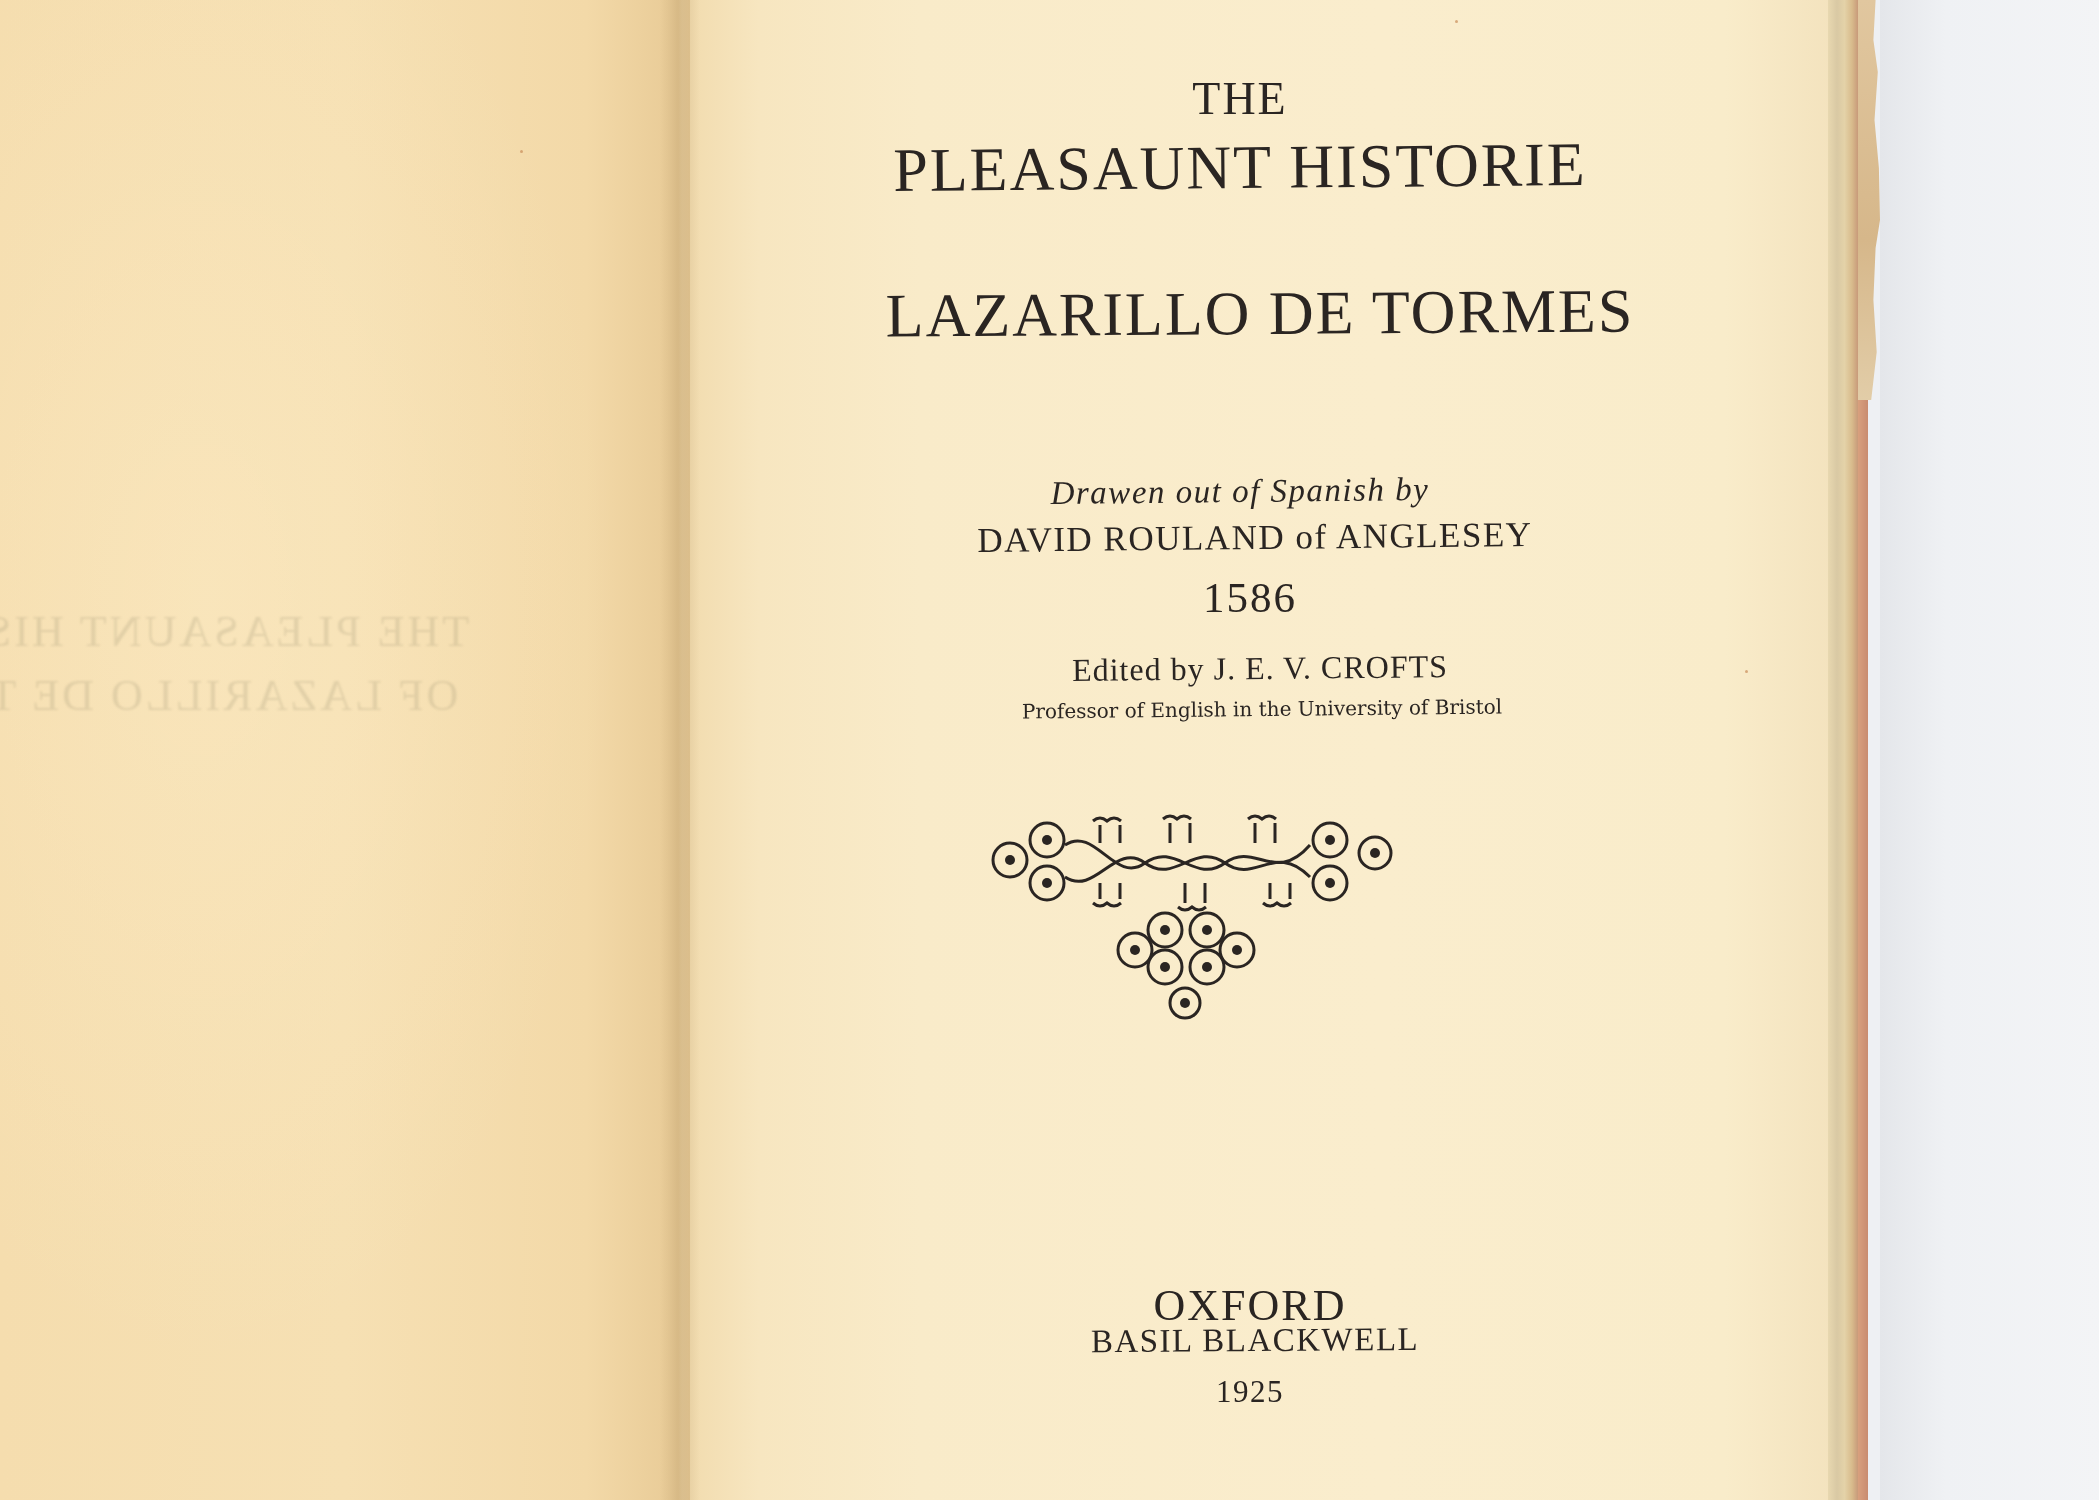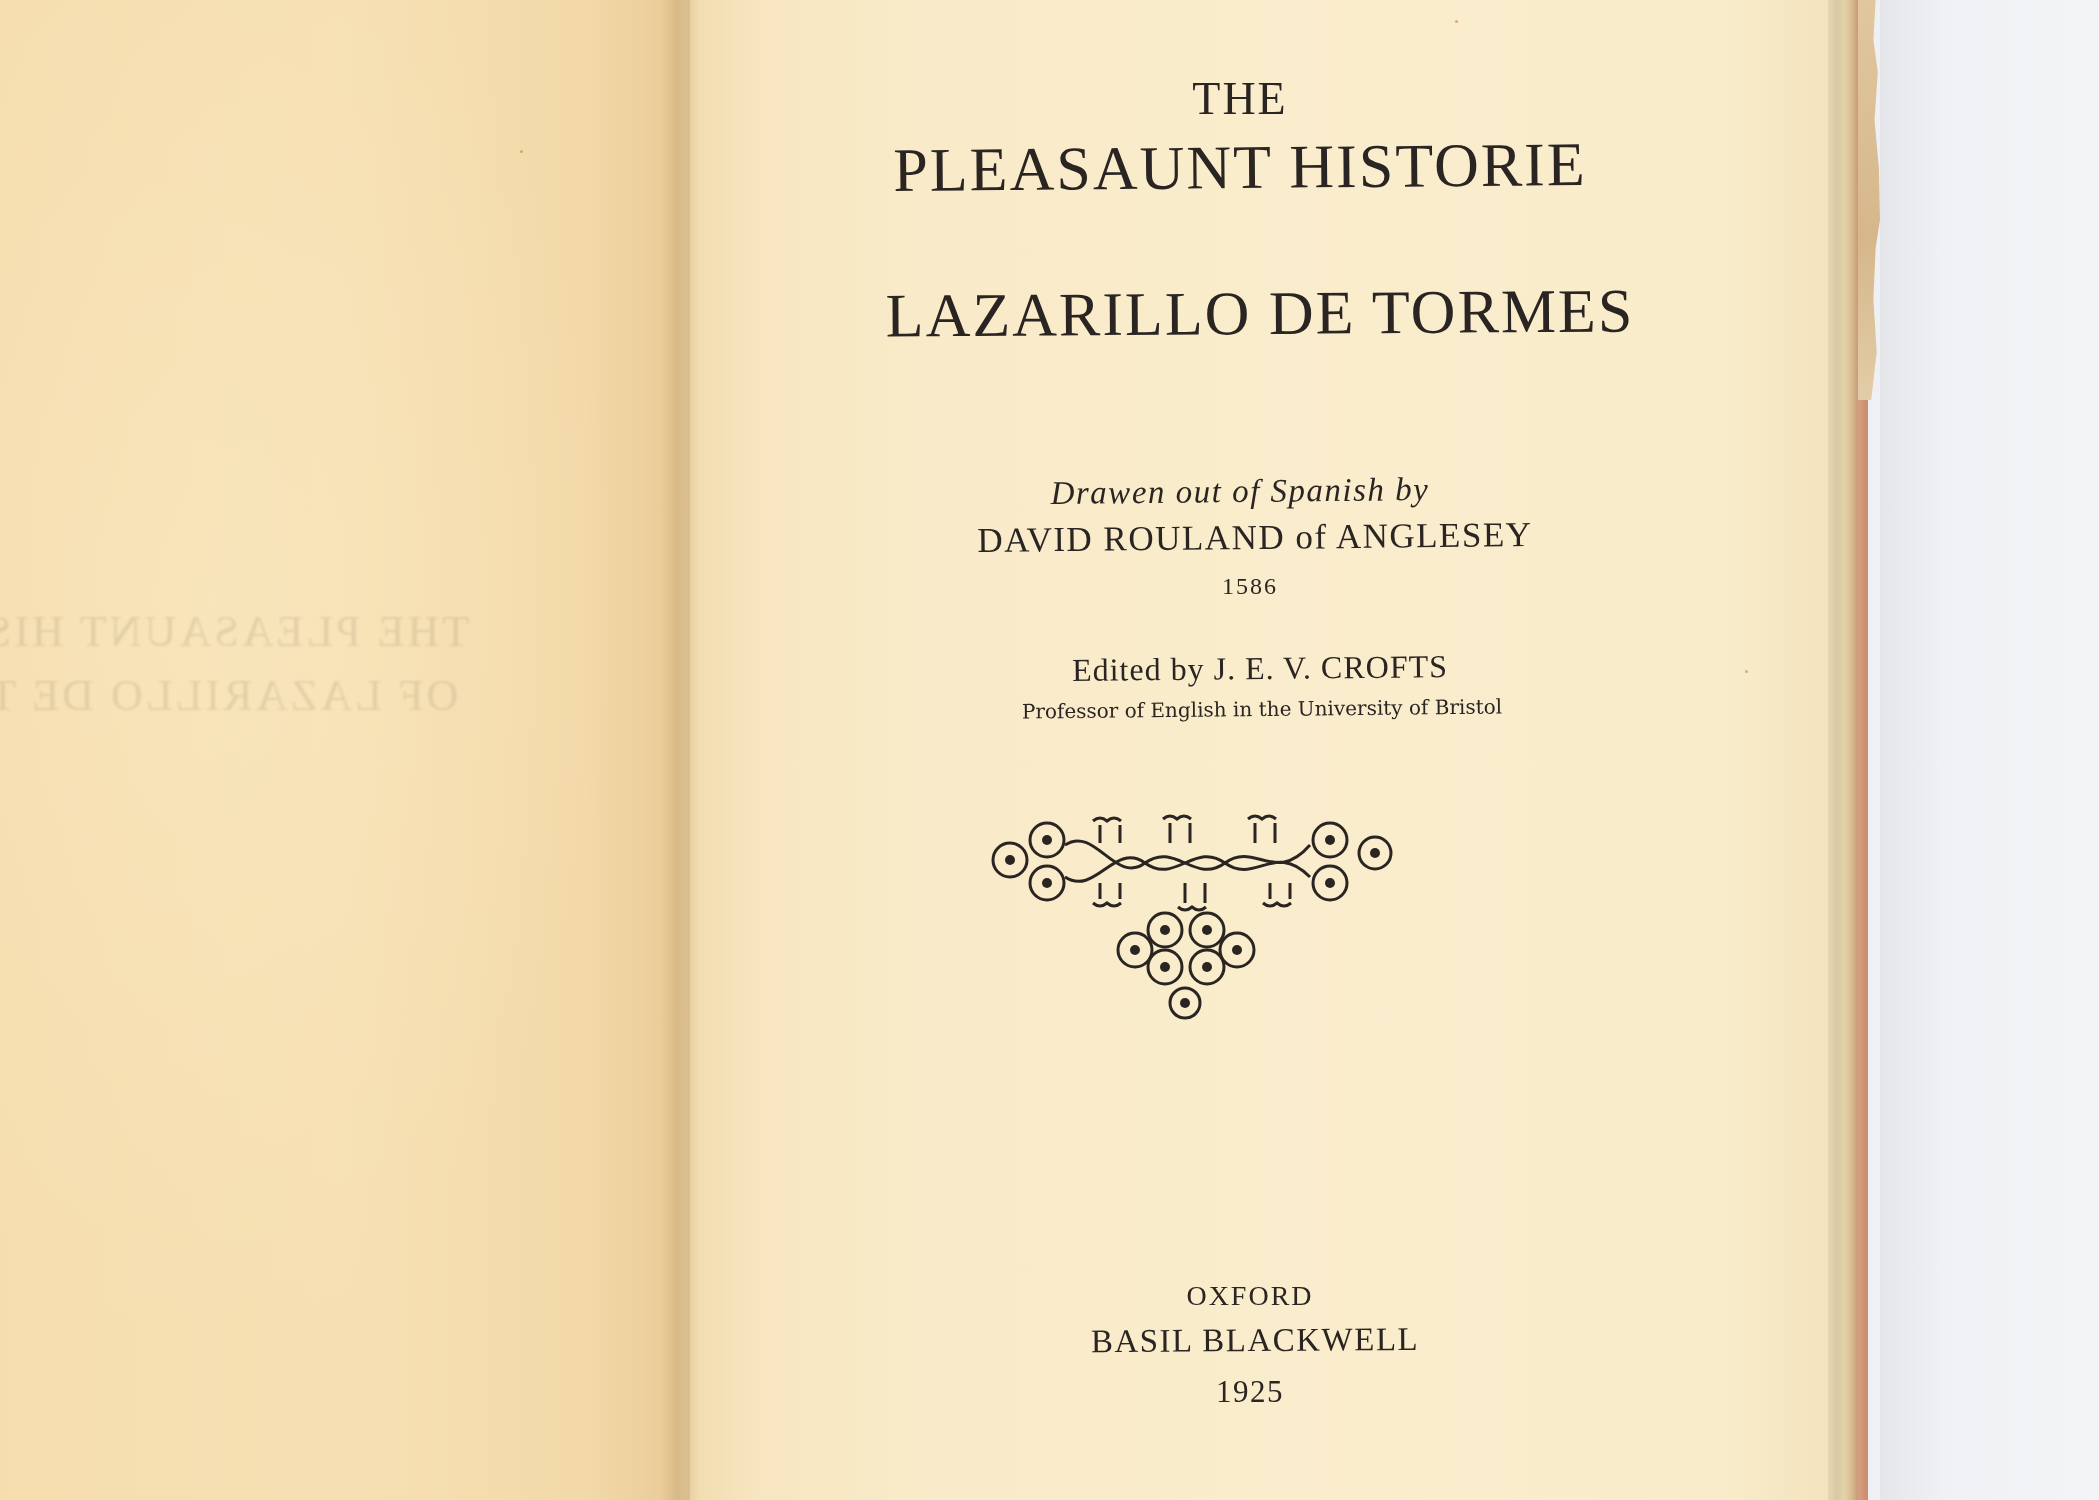--- a/index.html
+++ b/index.html
@@ -63,7 +63,7 @@
     .t-laz   { top:278px; font-size:62px; left:-5px; transform:rotate(-0.4deg); }
     .t-drawn { top:473px; font-size:33px; font-style:italic; left:-25px; letter-spacing:1.5px; transform:rotate(-0.6deg); }
     .t-david { top:518px; font-size:35px; left:-10px; letter-spacing:1.5px; transform:rotate(-0.6deg); }
-    .t-year1 { top:573px; font-size:24px; left:-15px; letter-spacing:2px; }
+    .t-year1 { top:573px; font-size:43px; left:-15px; letter-spacing:2px; }
     .t-ed    { top:650px; font-size:32px; left:-5px; letter-spacing:1px; transform:rotate(-0.6deg); }
     .t-prof  { top:697px; font-size:20px; left:-3px; font-family:"DejaVu Serif", serif; transform:rotate(-0.6deg); }
     .t-oxf   { top:1280px; font-size:28px; left:-15px; letter-spacing:2px; }

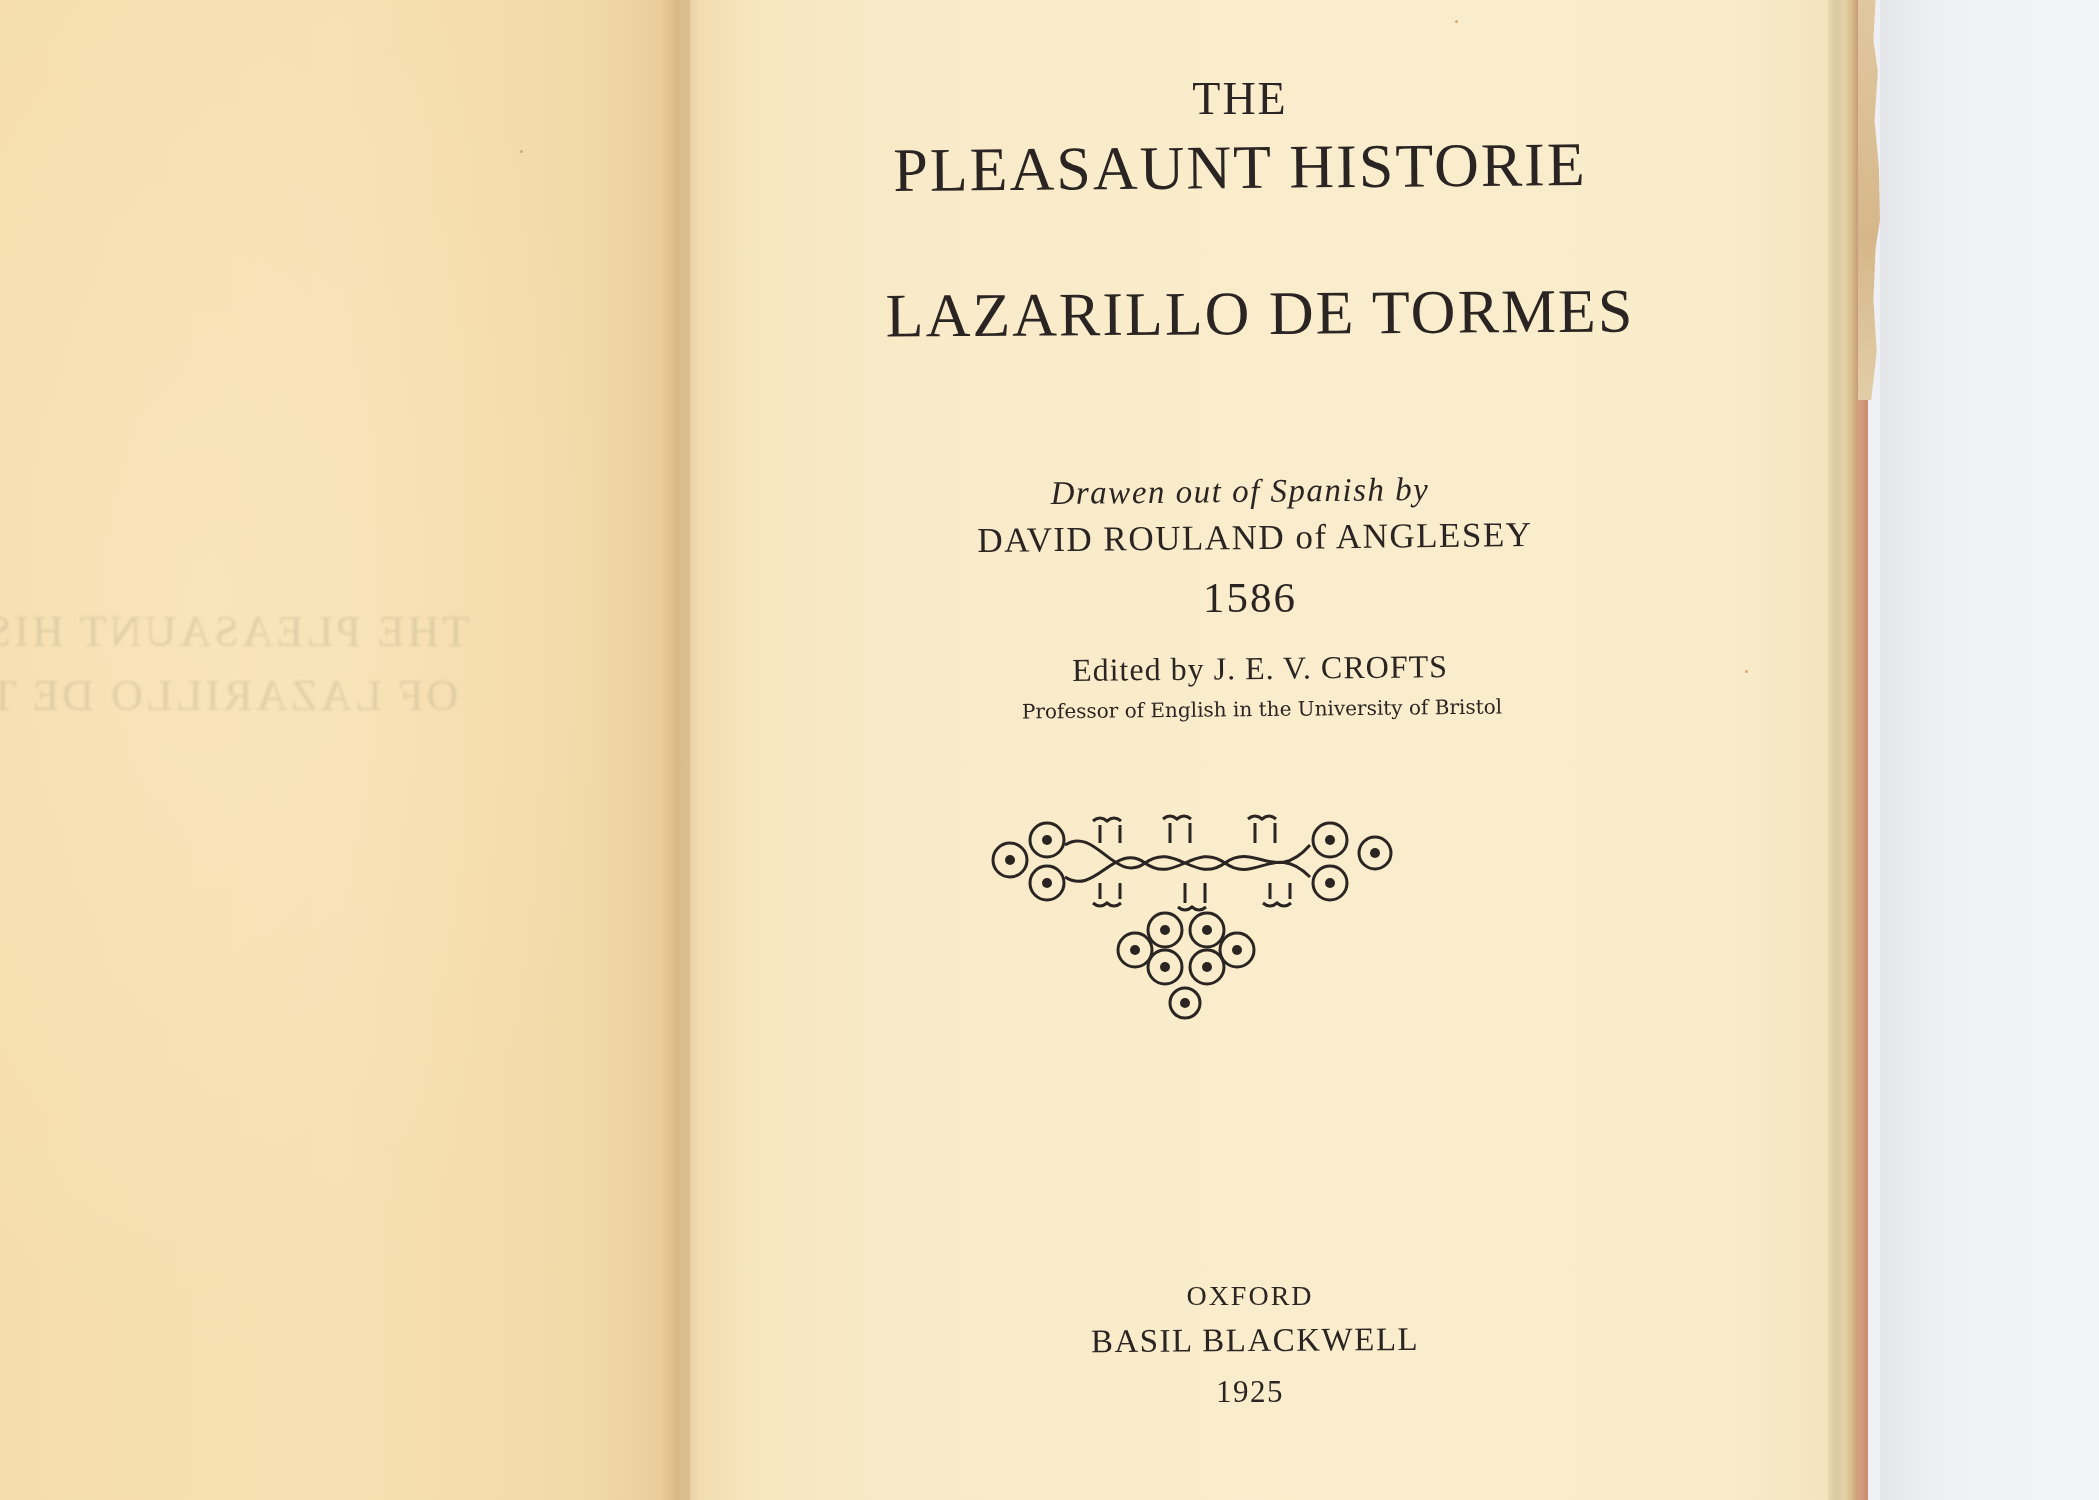--- a/index.html
+++ b/index.html
@@ -66,7 +66,7 @@
     .t-year1 { top:573px; font-size:43px; left:-15px; letter-spacing:2px; }
     .t-ed    { top:650px; font-size:32px; left:-5px; letter-spacing:1px; transform:rotate(-0.6deg); }
     .t-prof  { top:697px; font-size:20px; left:-3px; font-family:"DejaVu Serif", serif; transform:rotate(-0.6deg); }
-    .t-oxf   { top:1280px; font-size:28px; left:-15px; letter-spacing:2px; }
+    .t-oxf   { top:1280px; font-size:44px; left:-15px; letter-spacing:2px; }
     .t-basil { top:1322px; font-size:33px; left:-10px; letter-spacing:1.5px; transform:rotate(-0.4deg); }
     .t-year2 { top:1374px; font-size:31px; left:-15px; letter-spacing:1.5px; }
     .ornament { position:absolute; left:985px; top:805px; width:410px; height:215px; z-index:6; }

